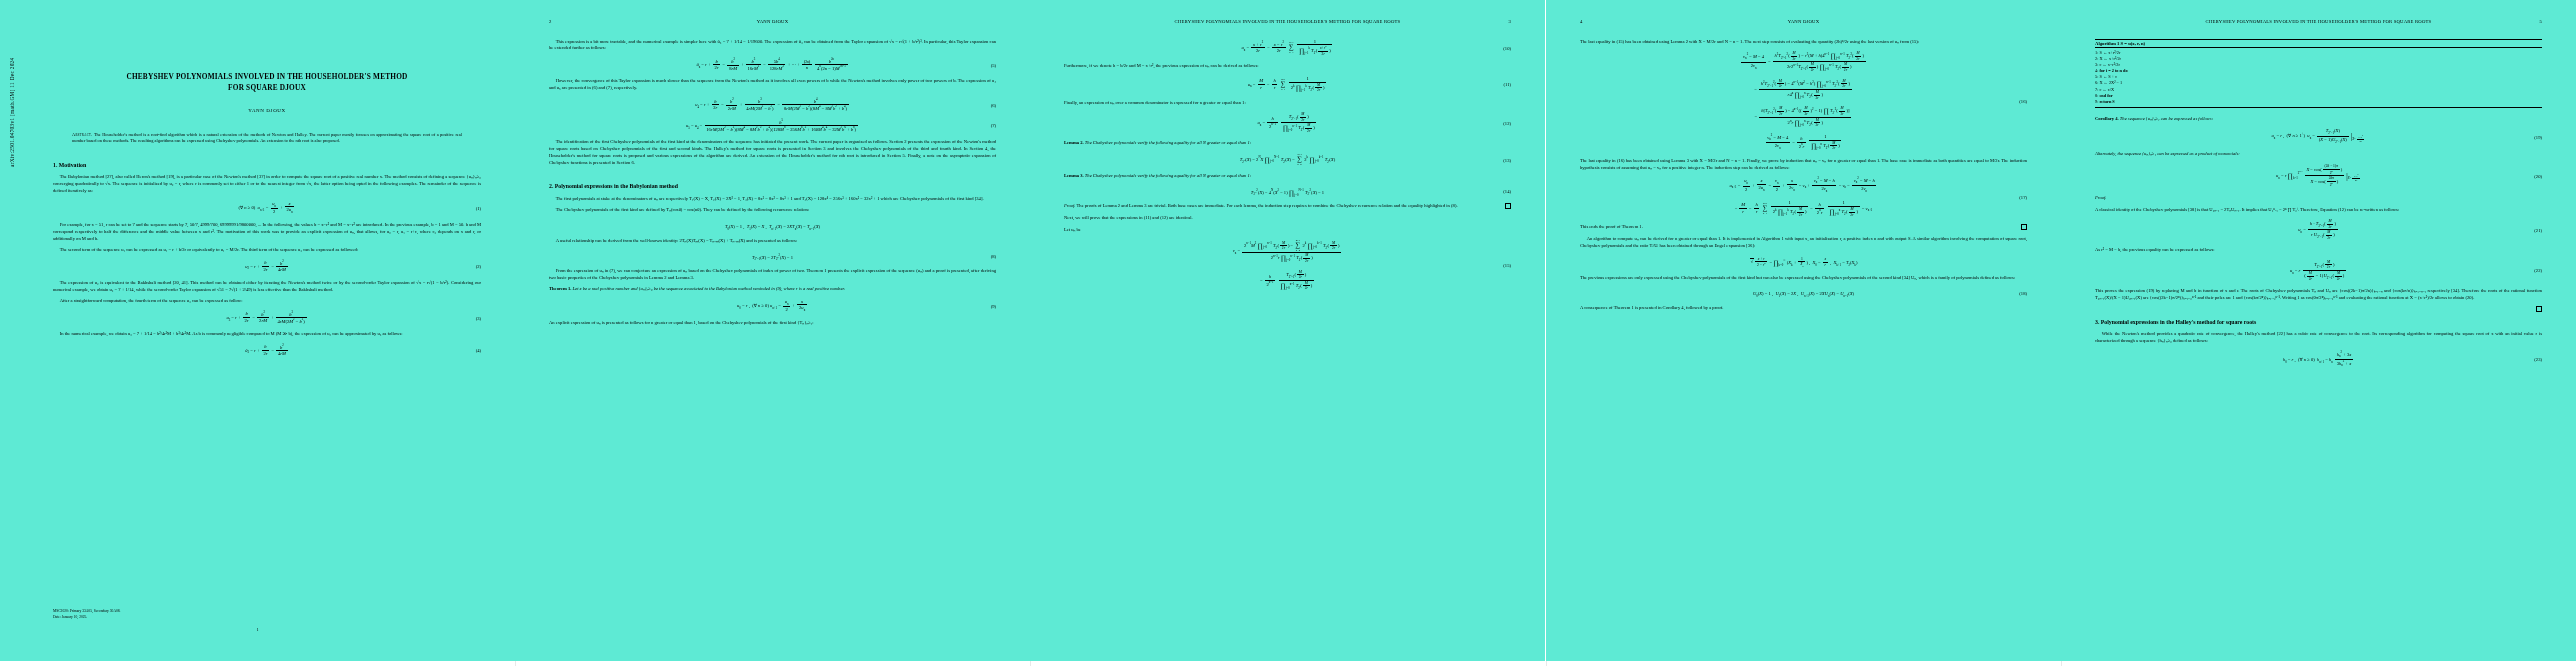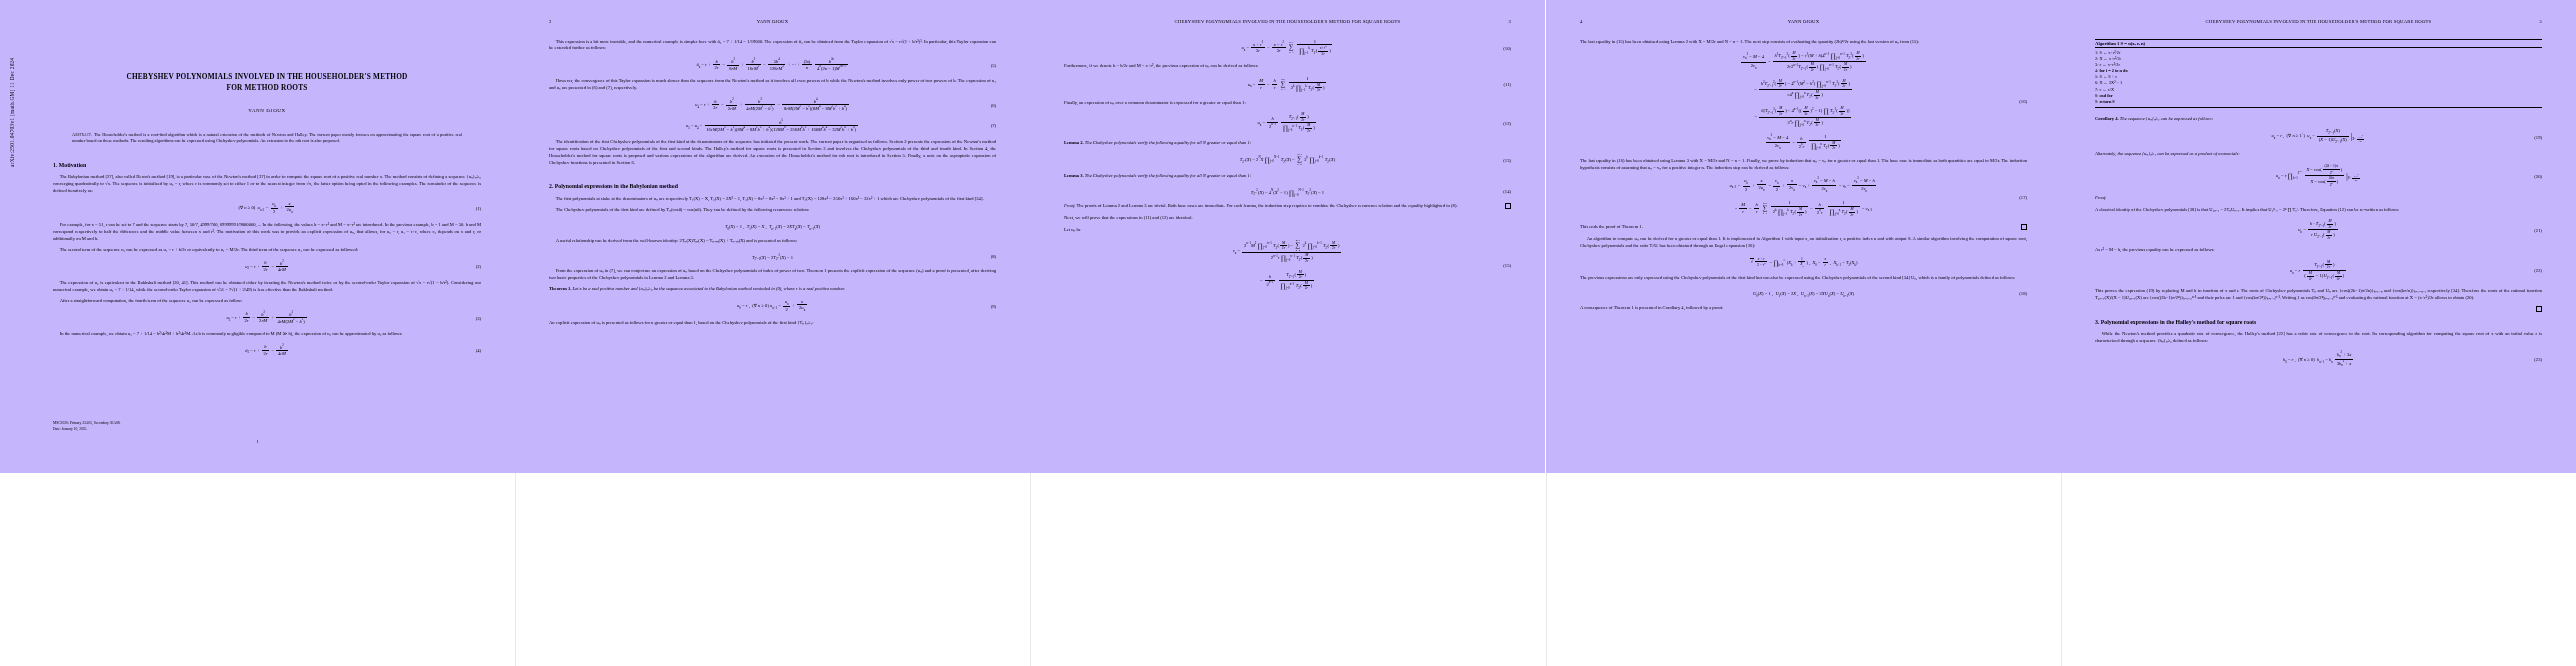--- a/index.html
+++ b/index.html
@@ -5,7 +5,7 @@
   html,body{margin:0;padding:0;background:#ffffff;}
   body{width:2576px;height:667px;overflow:hidden;font-family:"Liberation Serif",serif;color:#000;}
   .sheet{position:relative;width:2576px;height:667px;background:#fff;}
-  .page{position:absolute;top:0;height:473px;background:#c4b5fd;box-sizing:border-box;}
+  .page{position:absolute;top:0;height:661px;background:#5eead4;box-sizing:border-box;}
   .p1{left:0;width:515px;padding:19px 34px 11px 53px;}
   .p2{left:515px;width:515px;padding:19px 34px 11px 34px;}
   .p3{left:1030px;width:515px;padding:19px 34px 11px 34px;}

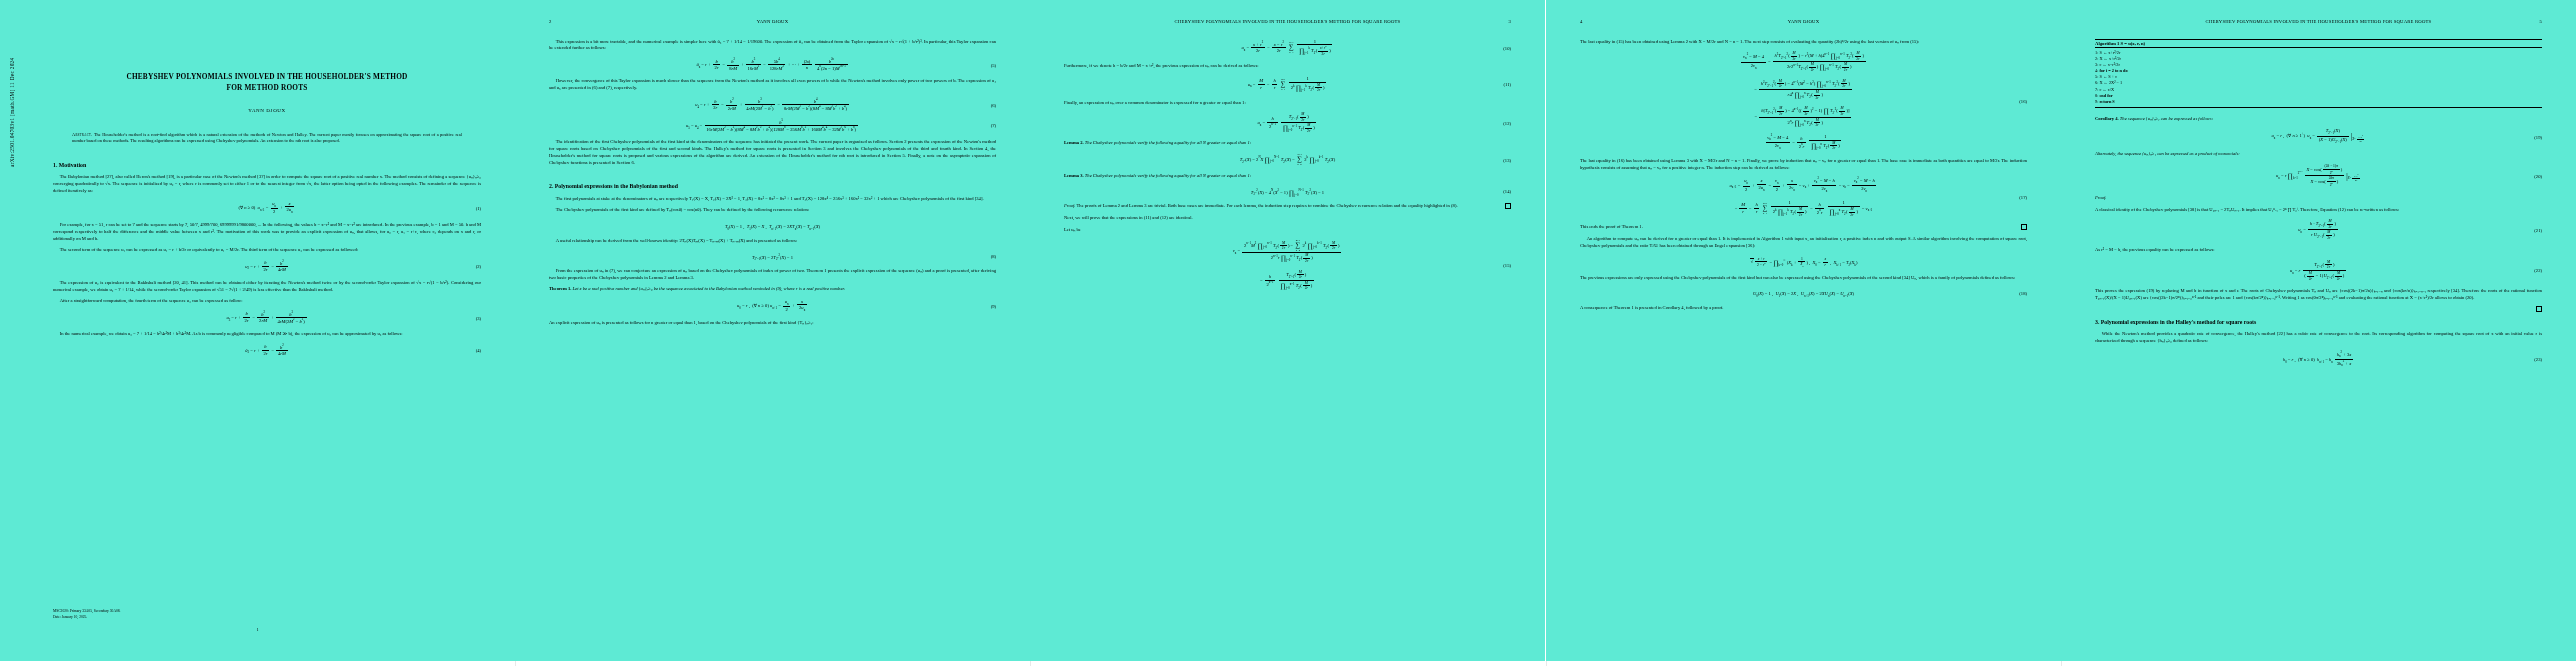--- a/index.html
+++ b/index.html
@@ -84,7 +84,7 @@
 
     <div class="title">
       <div>CHEBYSHEV POLYNOMIALS INVOLVED IN THE HOUSEHOLDER'S METHOD</div>
-      <div>FOR METHOD ROOTS</div>
+      <div>FOR SQUARE DJOUX</div>
     </div>
 
     <div class="author">YANN DJOUX</div>

